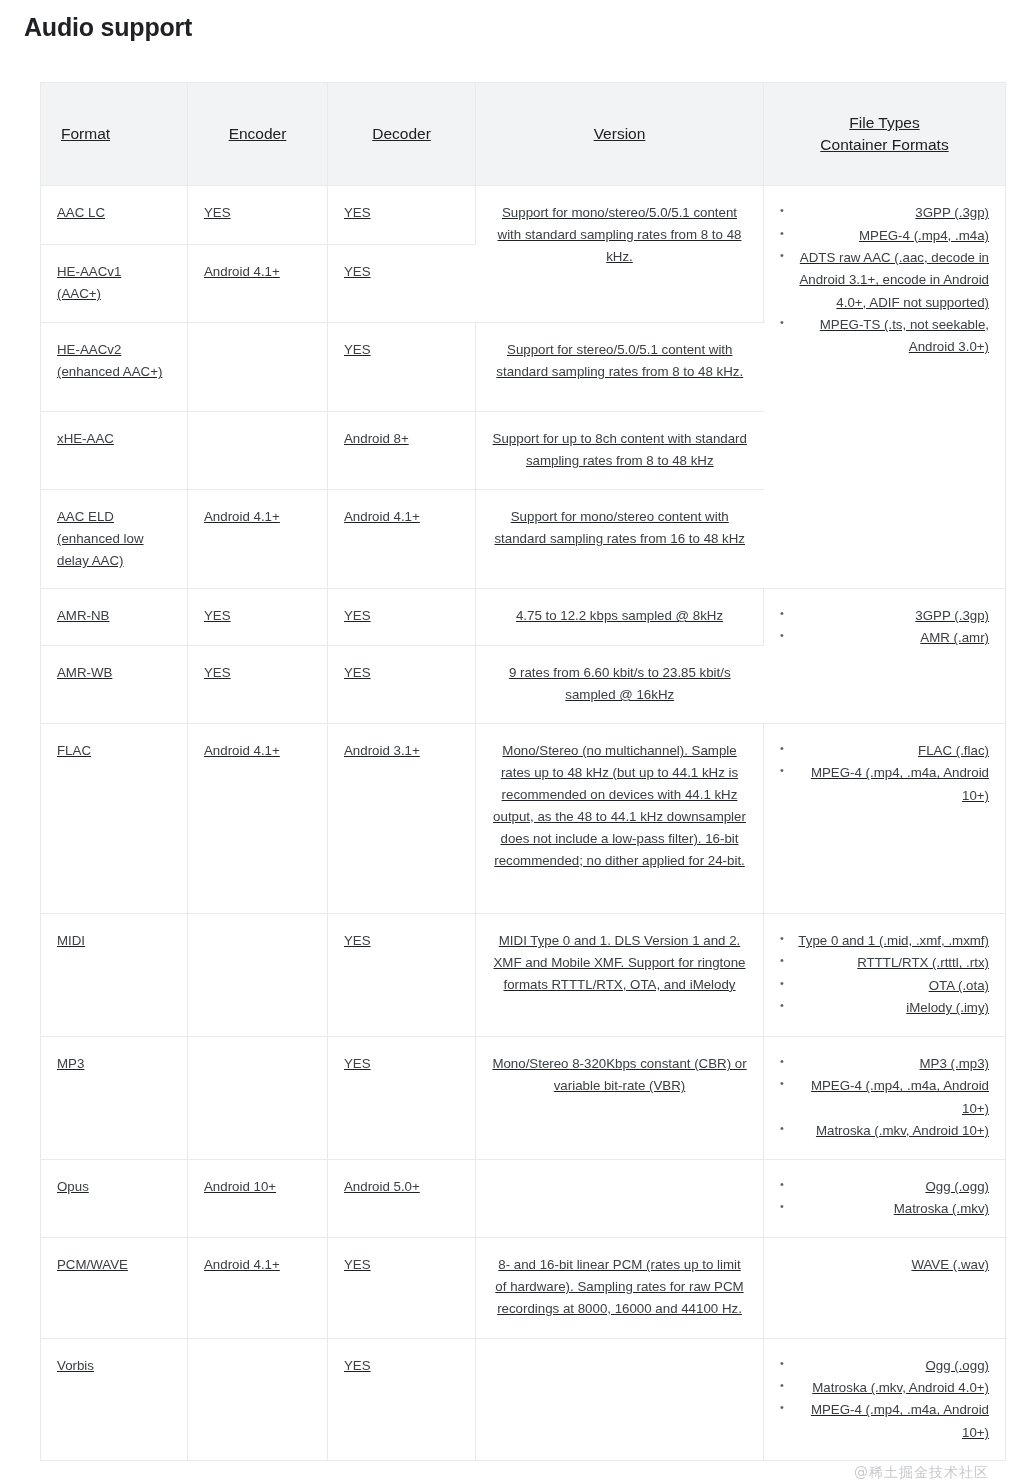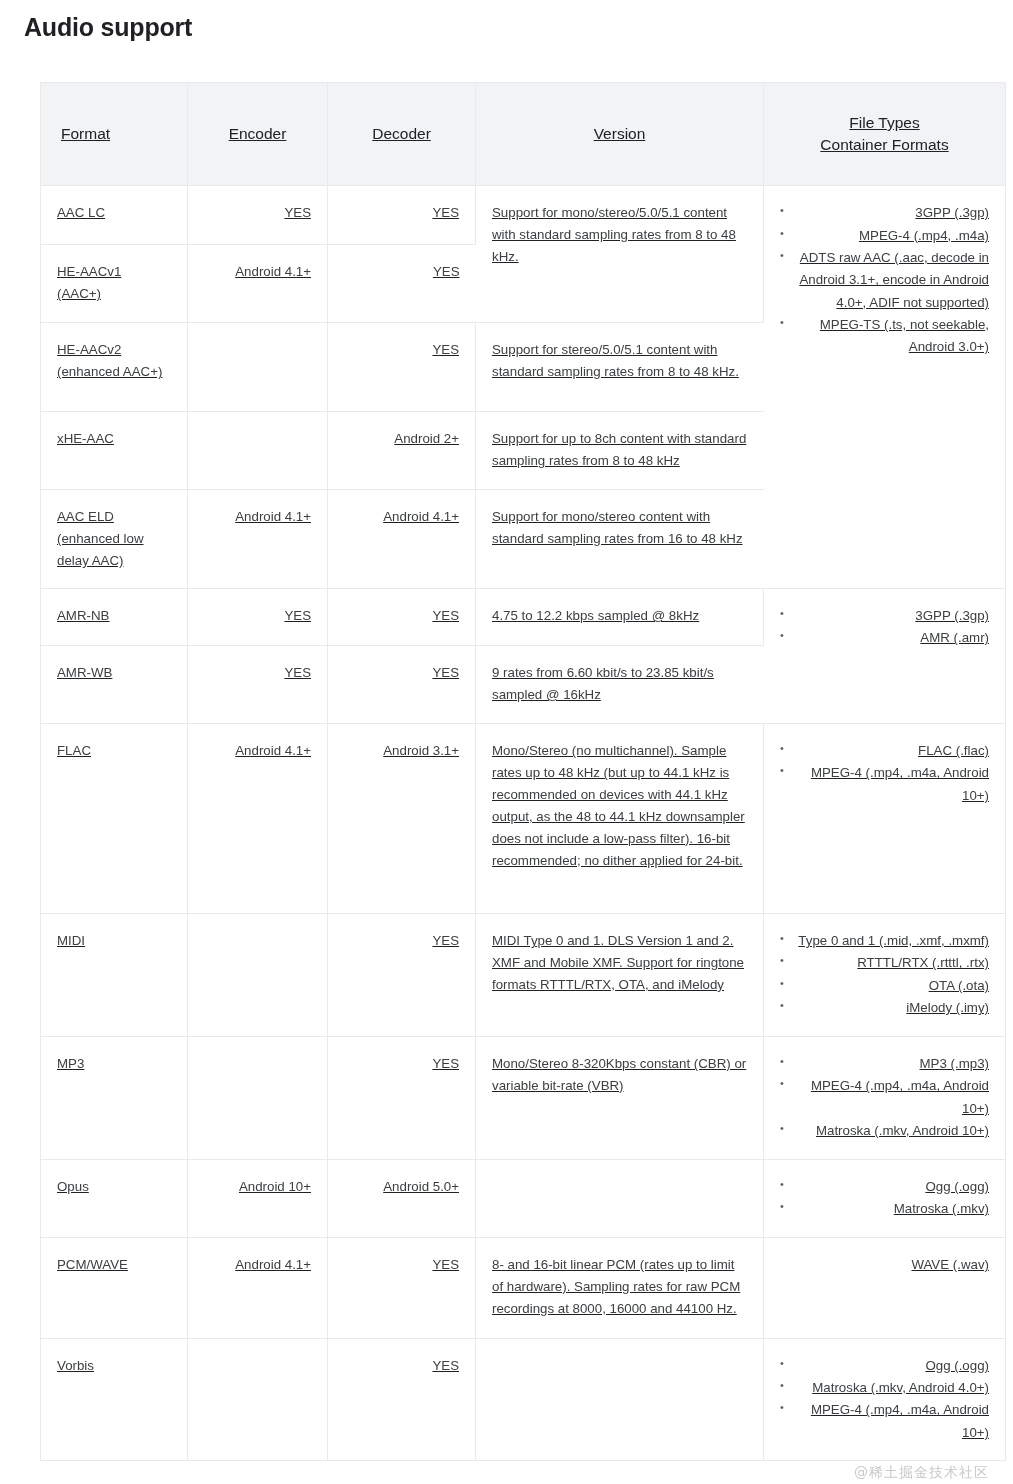--- a/index.html
+++ b/index.html
@@ -74,7 +74,7 @@
   table.compat tbody tr:last-child td { border-bottom: none; }
 
   td.c-format { text-align: left; padding-left: 20px; border-radius: 19px; }
-  td.c-enc, td.c-dec { text-align: right; }
+  td.c-enc, td.c-dec { text-align: left; }
   td.c-details { text-align: left; }
   td.c-files { text-align: right; }
 

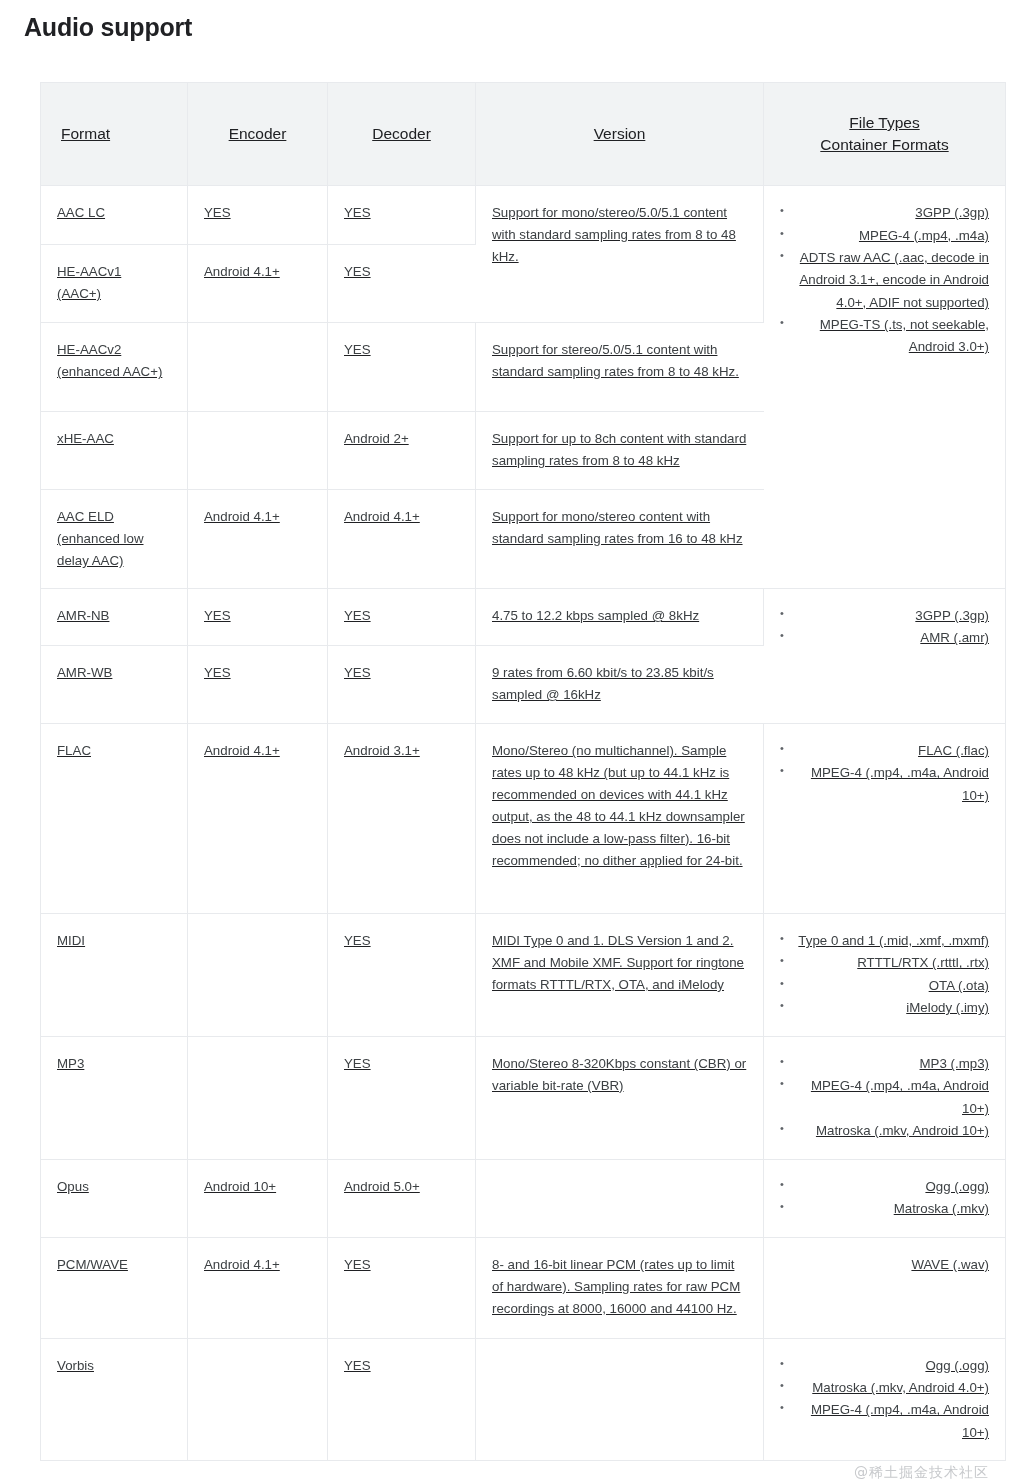--- a/index.html
+++ b/index.html
@@ -75,7 +75,7 @@
 
   td.c-format { text-align: left; padding-left: 20px; border-radius: 19px; }
   td.c-enc, td.c-dec { text-align: left; }
-  td.c-details { text-align: left; }
+  td.c-details { text-align: center; }
   td.c-files { text-align: right; }
 
   .cellline { display: block; }

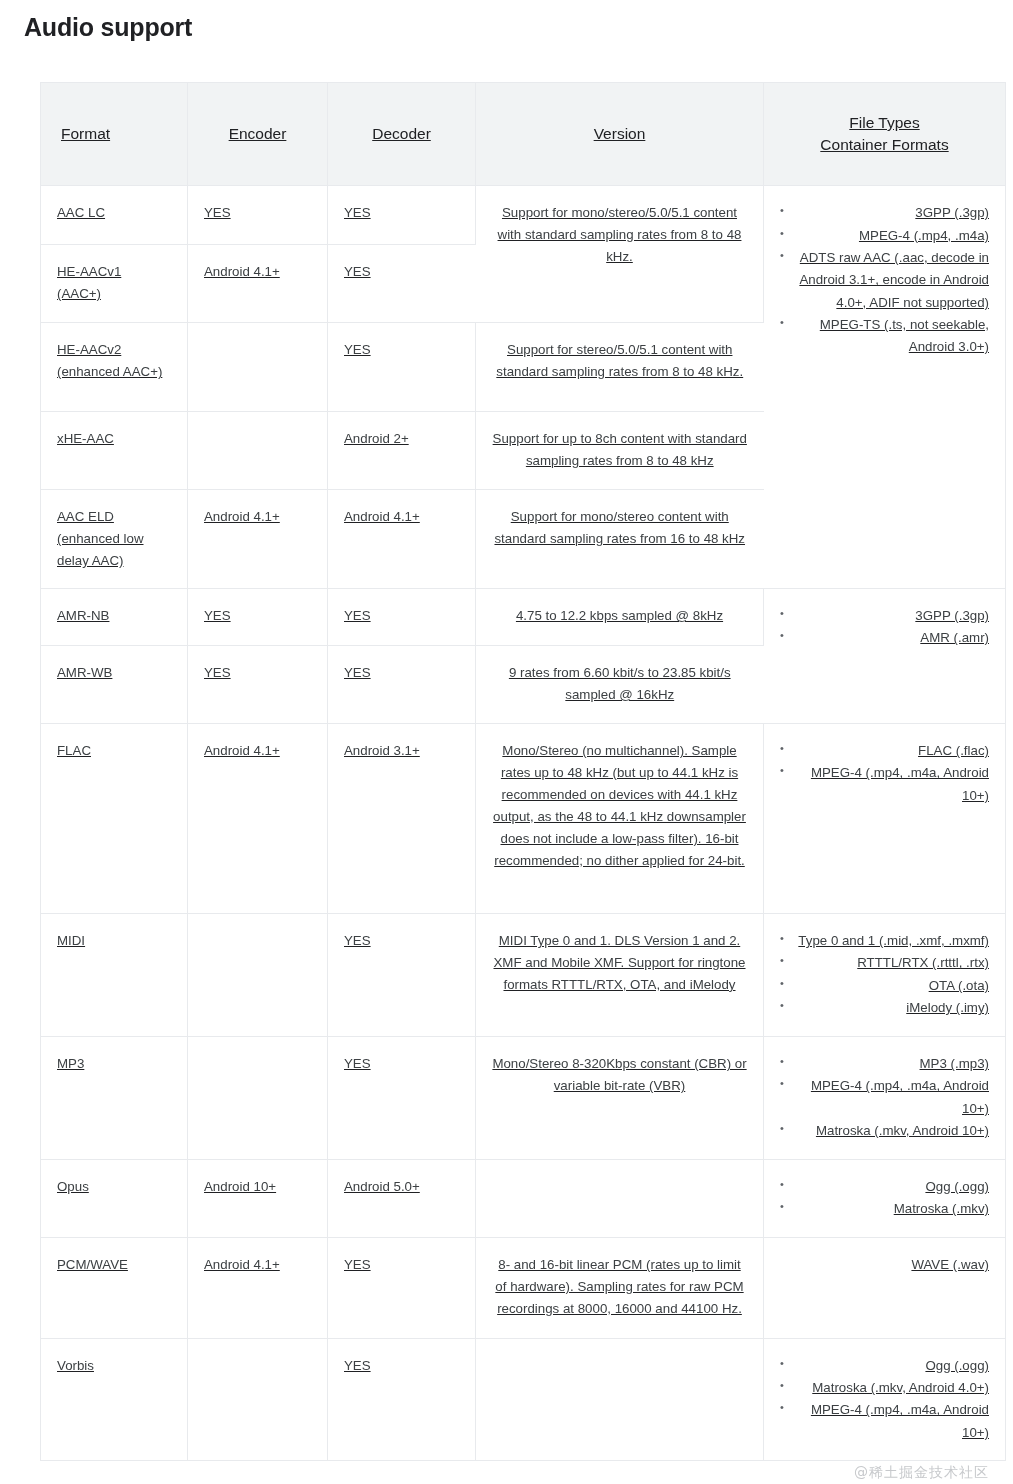--- a/index.html
+++ b/index.html
@@ -179,7 +179,7 @@
         <tr style="height:78px">
           <td class="c-format">xHE-AAC</td>
           <td class="c-enc"></td>
-          <td class="c-dec">Android 2+</td>
+          <td class="c-dec">Android 8+</td>
           <td class="c-details">Support for up to 8ch content with standard sampling rates from 8 to 48 kHz</td>
         </tr>
 

